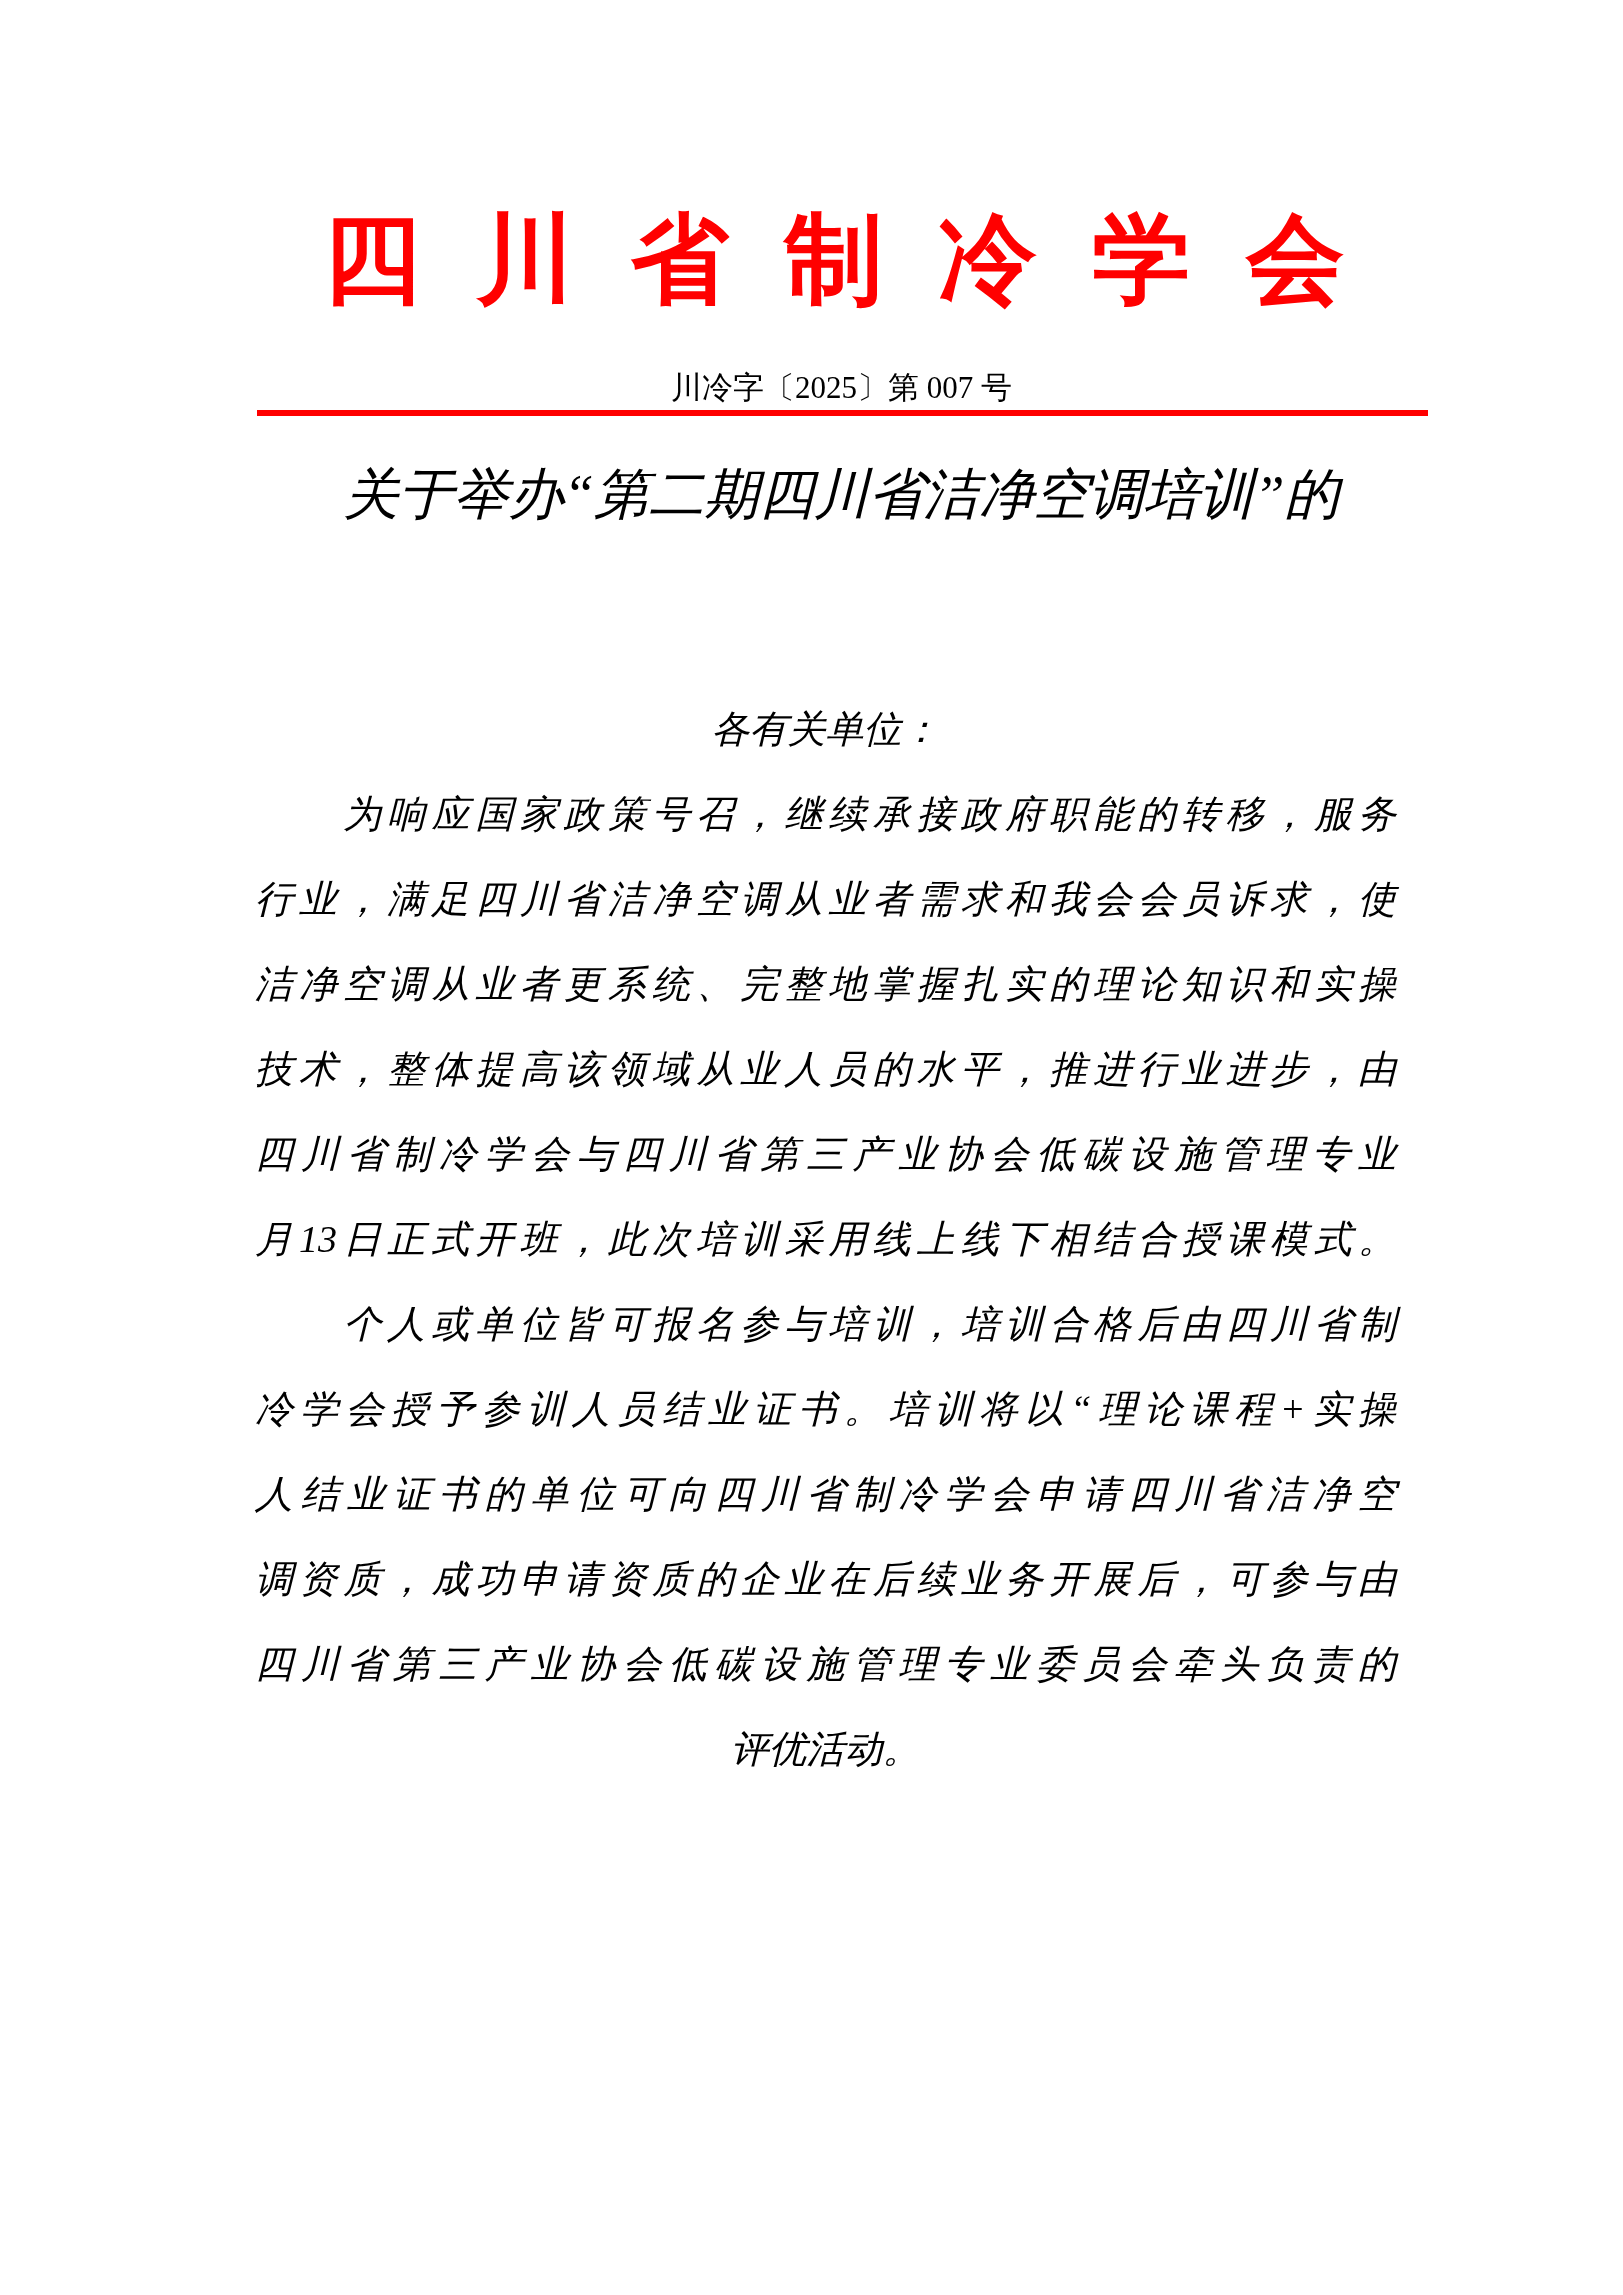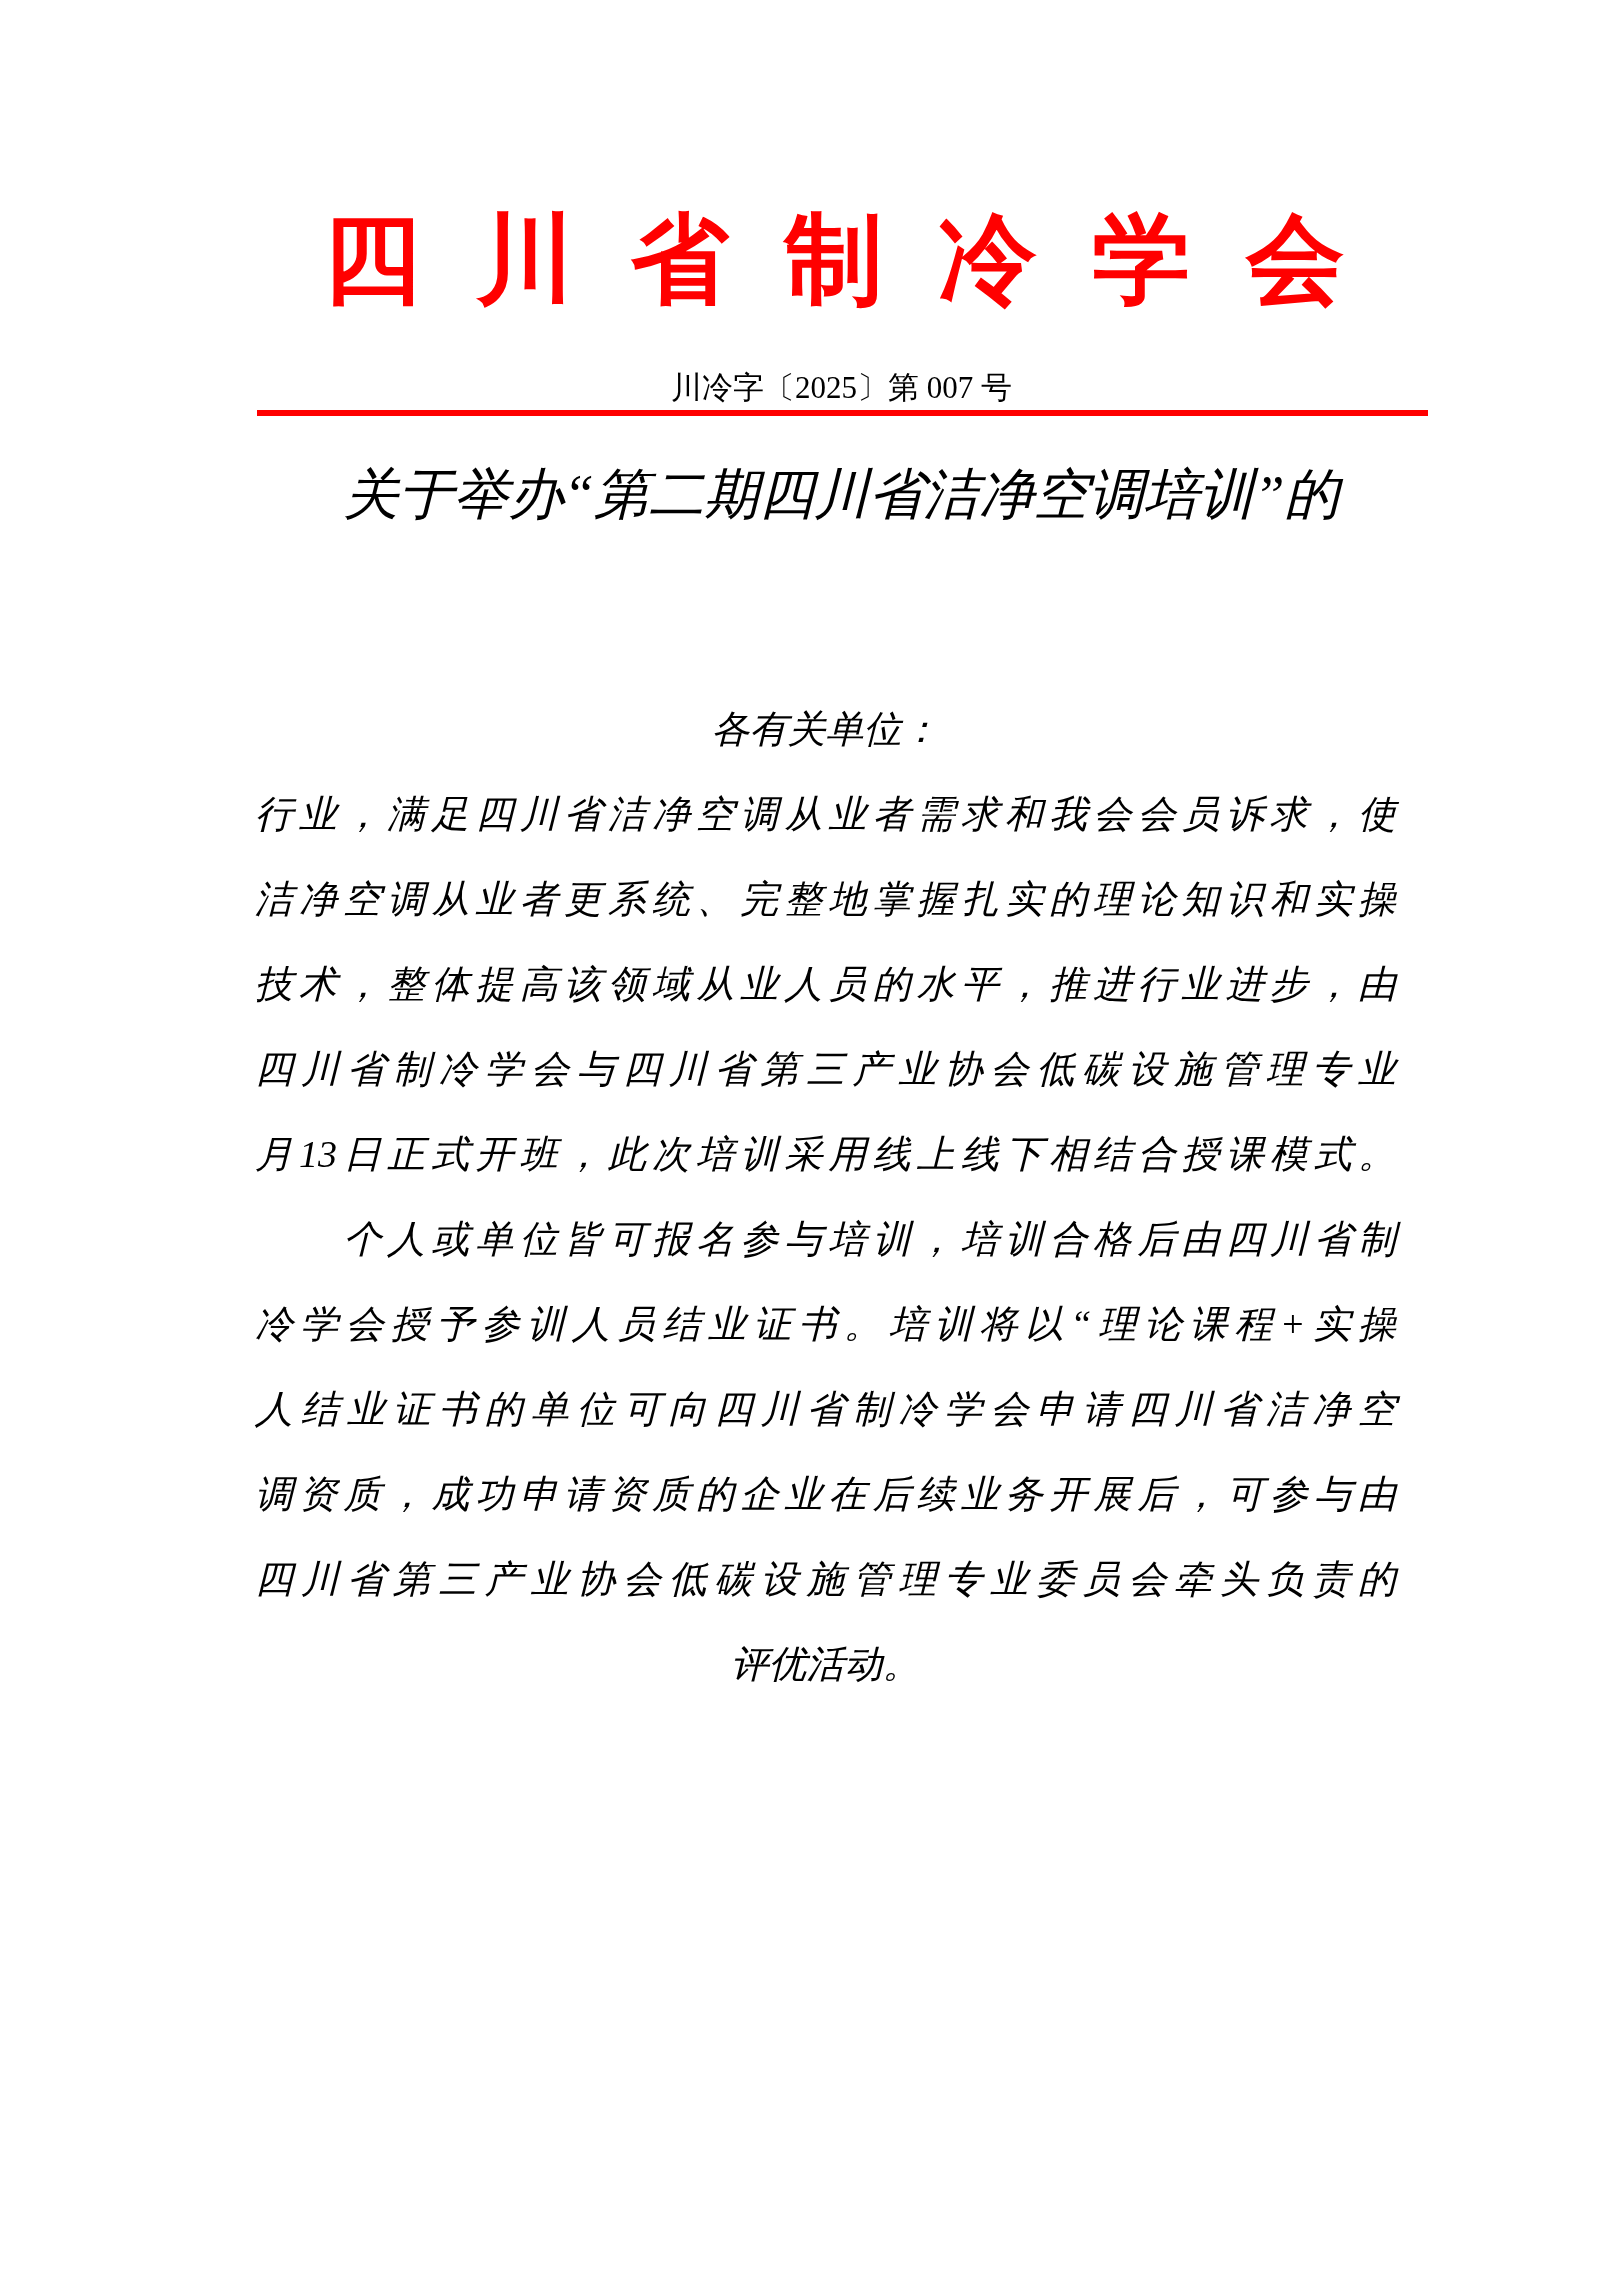--- a/index.html
+++ b/index.html
@@ -95,6 +95,7 @@
 
   <div class="body-text">
     <div class="line">各有关单位：</div>
+    <div class="line fill">　　为响应国家政策号召，继续承接政府职能的转移，服务</div>
     <div class="line fill">行业，满足四川省洁净空调从业者需求和我会会员诉求，使</div>
     <div class="line fill">洁净空调从业者更系统、完整地掌握扎实的理论知识和实操</div>
     <div class="line fill">技术，整体提高该领域从业人员的水平，推进行业进步，由</div>

